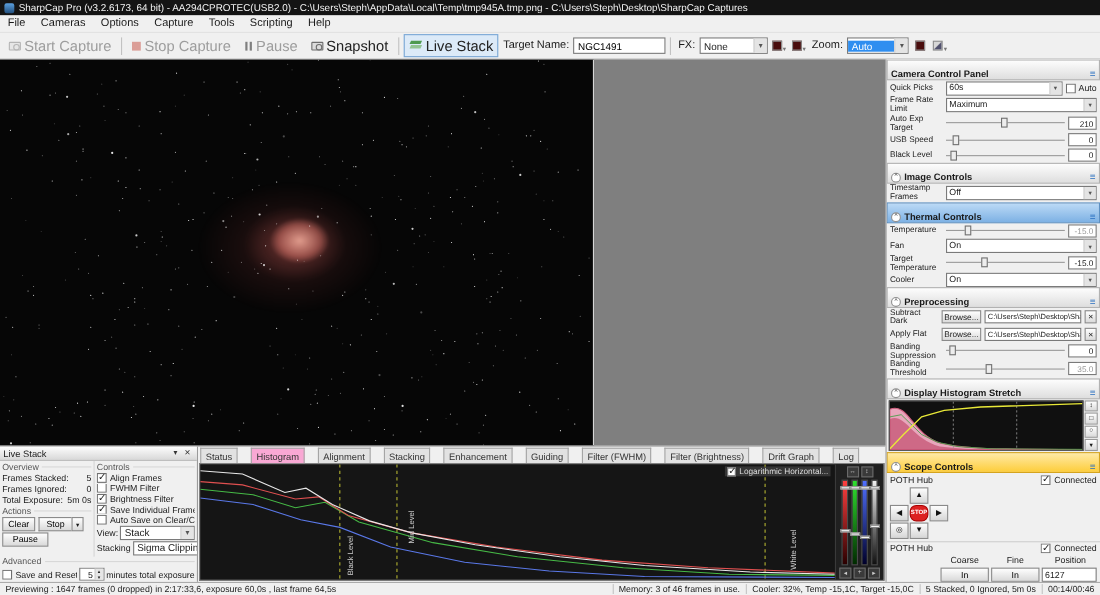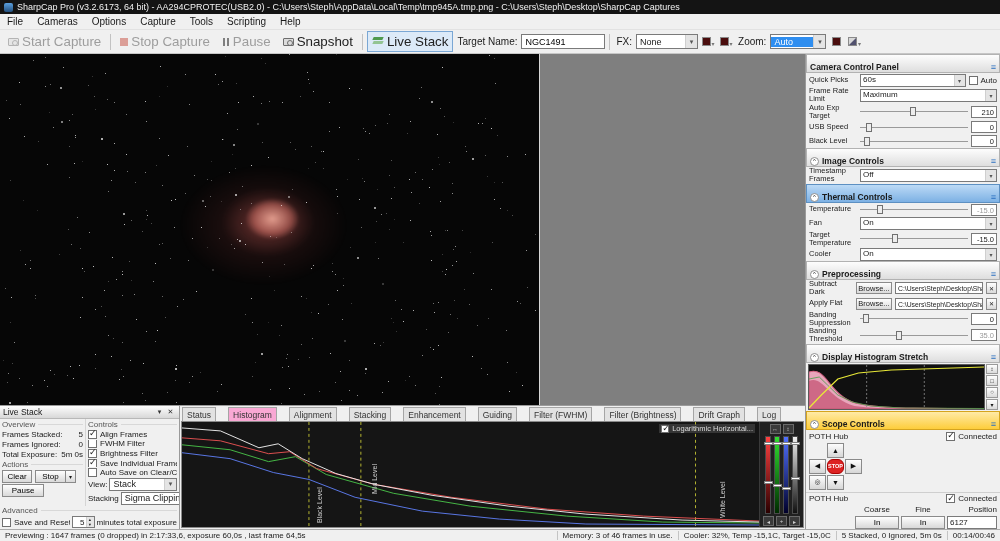--- a/index.html
+++ b/index.html
@@ -151,7 +151,7 @@
   .hlbtn{border:1px solid #2a7ad4;background:#cfe5fa}
   .fgrid{display:grid;grid-template-columns:44px 1fr 1fr 50px;gap:2px;padding:0 3px 2px;align-items:center}
   .fhdr{font-size:8px;text-align:center}
-  .fhdr.pos{text-align:right;padding-left:2px}
+  .fhdr.pos{text-align:center;padding-left:2px}
   .flbl{font-size:8px}
   .fval{height:13px;border:1px solid #7a7a7a;background:#fff;font-size:8px;padding:0 2px;line-height:12px}
   .fspin{display:flex;border:1px solid #7a7a7a;background:#fff;height:13px}

